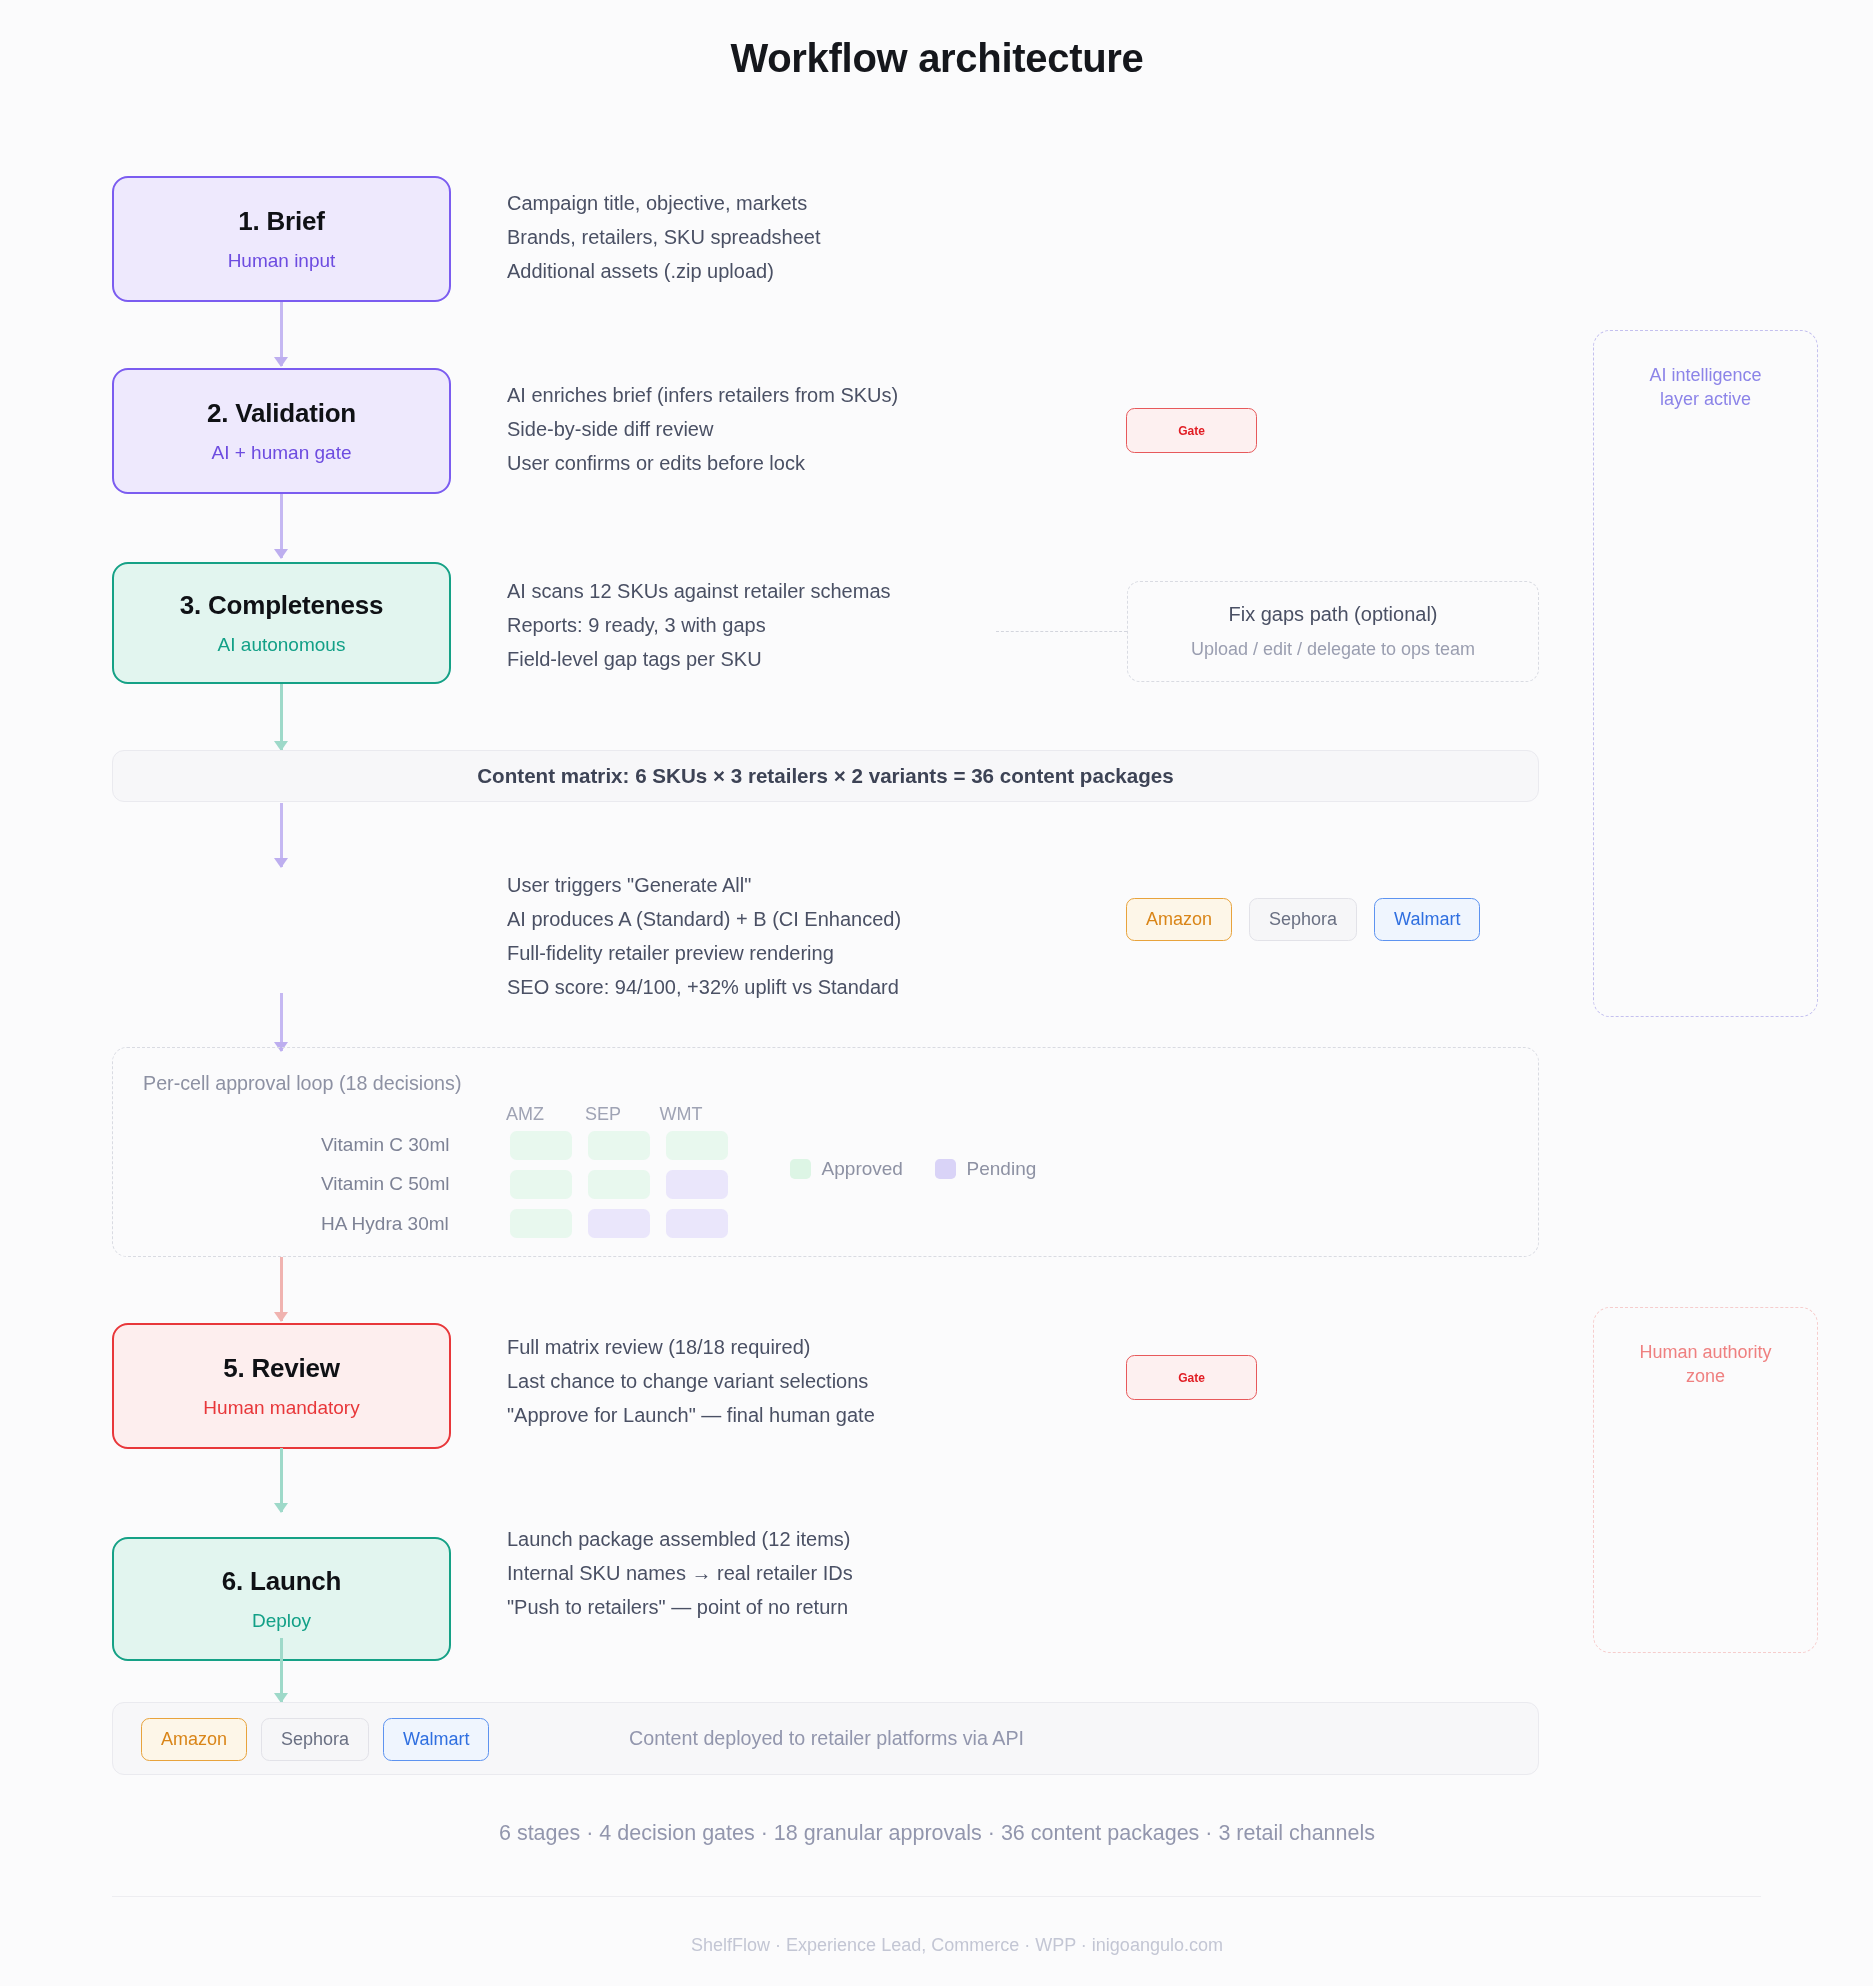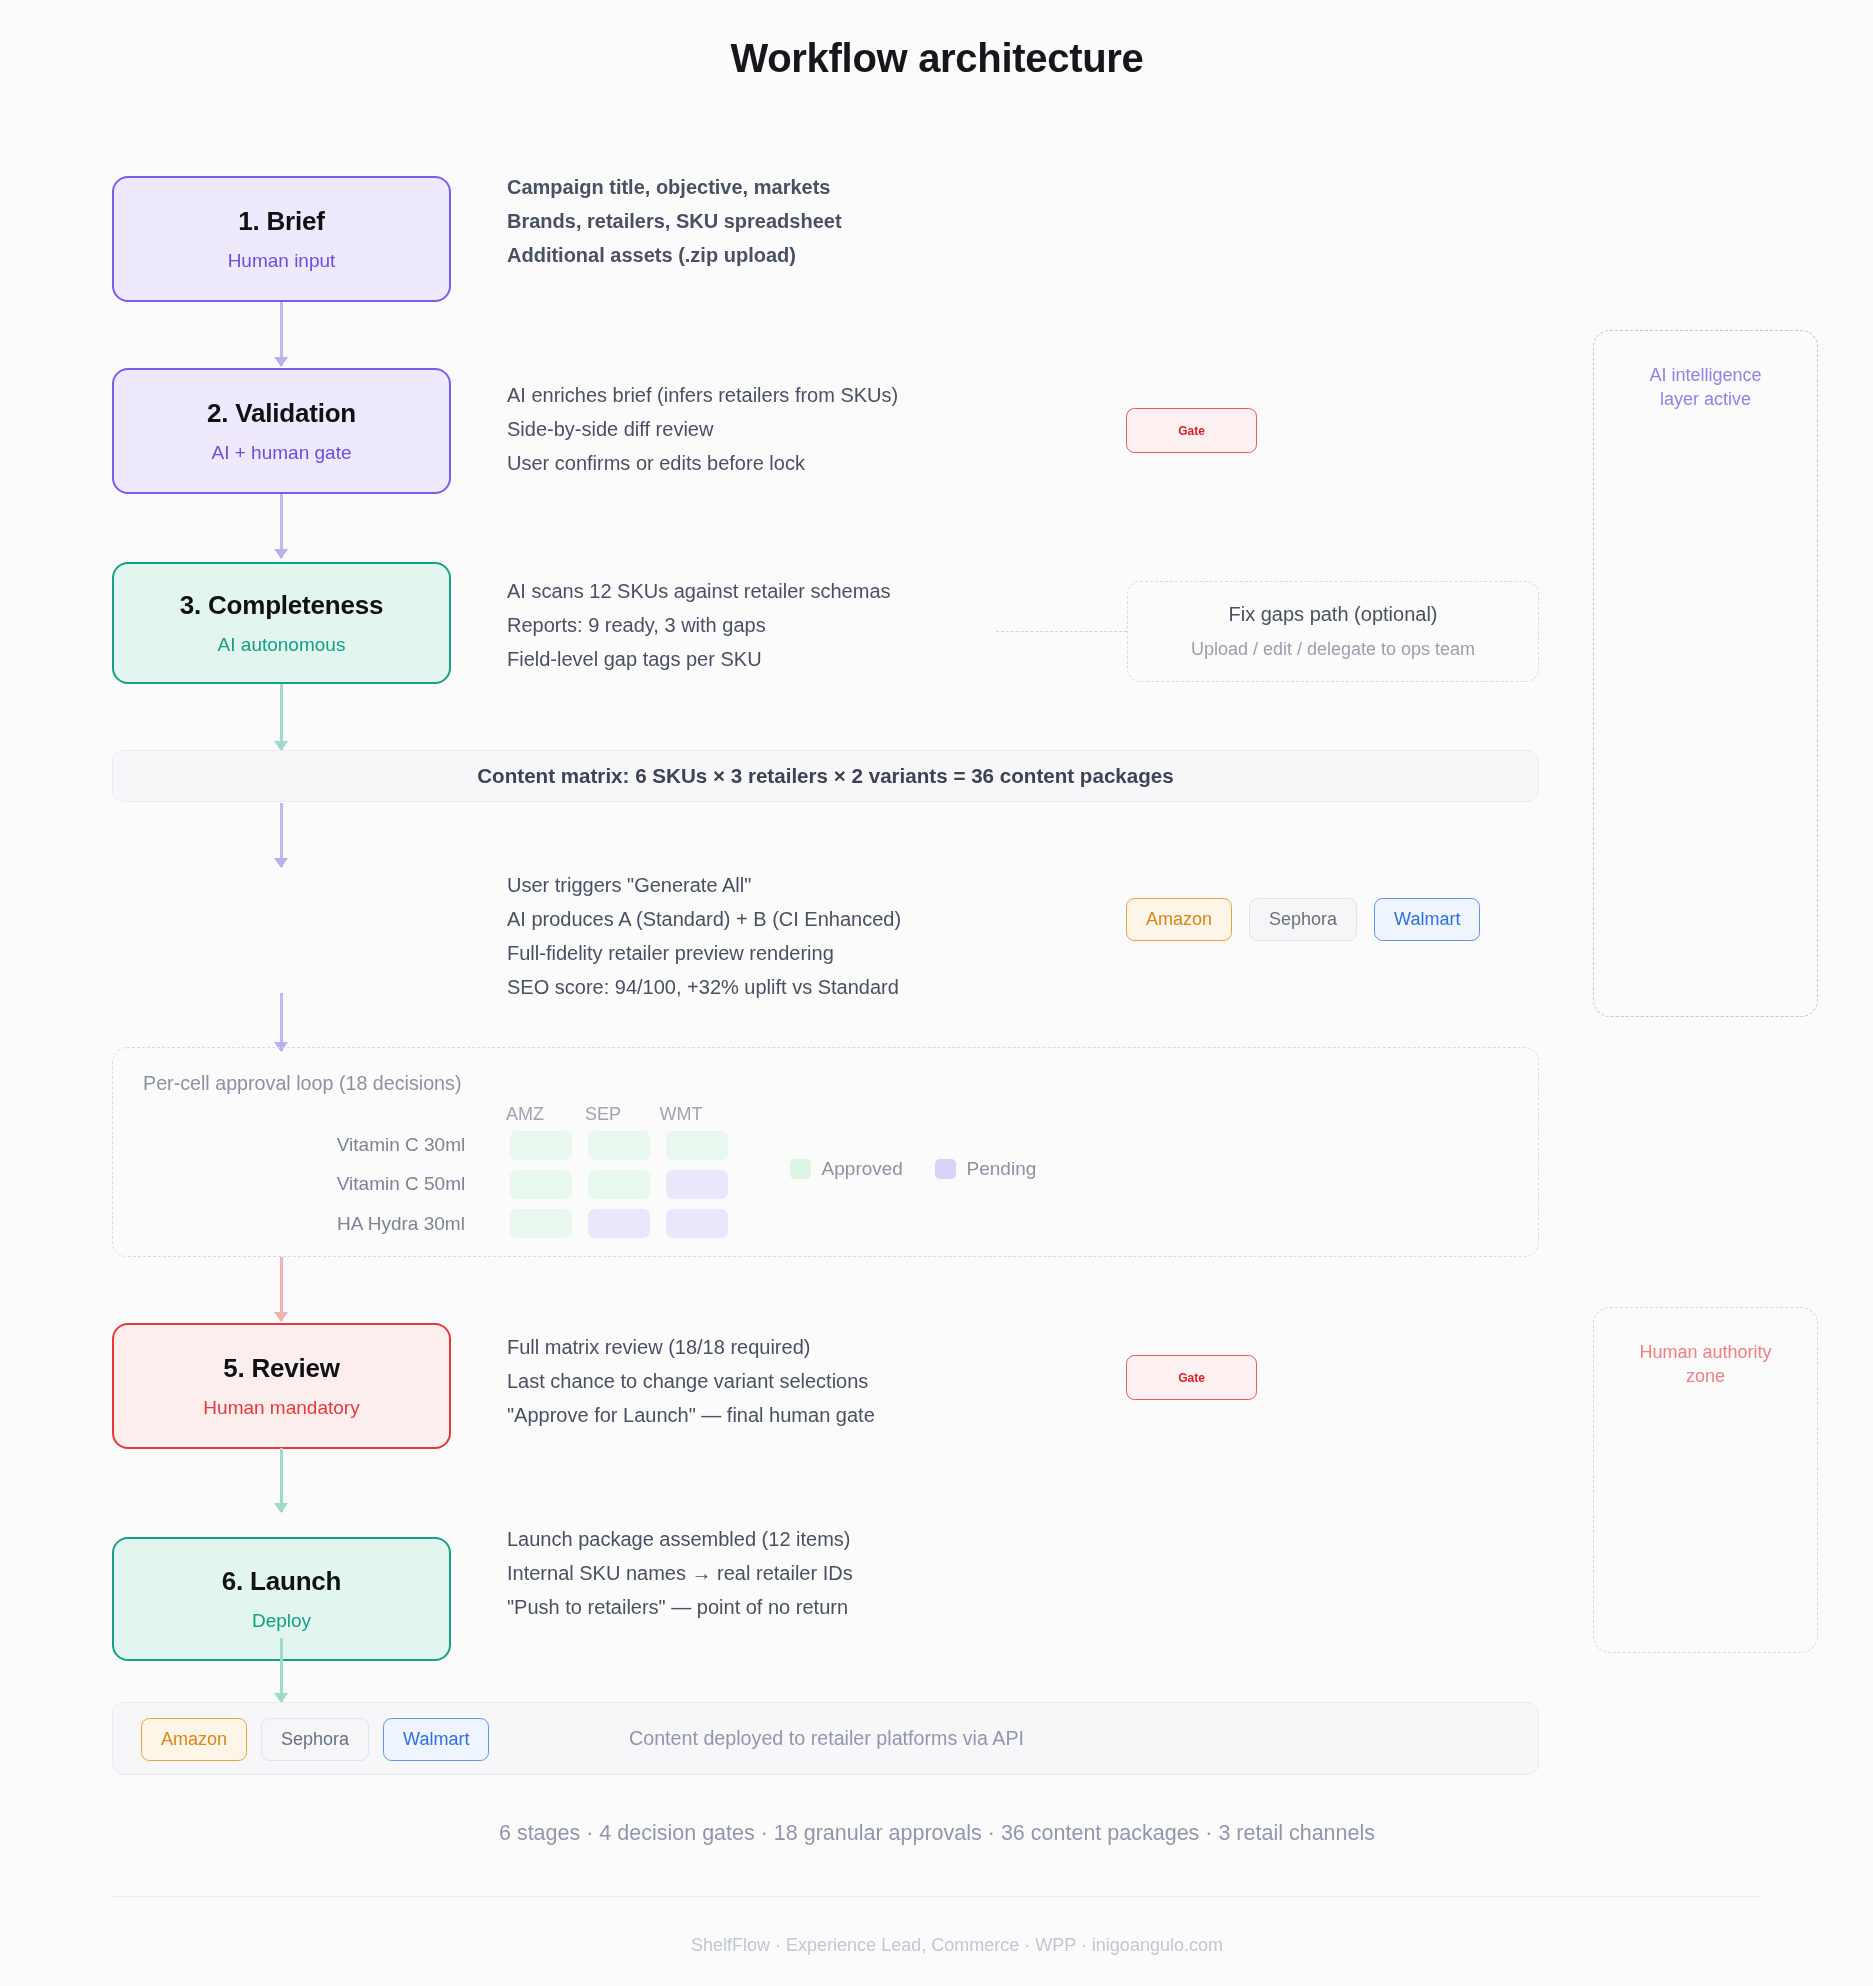--- a/index.html
+++ b/index.html
@@ -296,7 +296,7 @@
     <div class="st-title">1. Brief</div>
     <div class="st-sub">Human input</div>
   </div>
-  <div class="details" style="top:170px;font-weight:bold;">
+  <div class="details" style="top:186px;">
     <div class="line">Campaign title, objective, markets</div>
     <div class="line">Brands, retailers, SKU spreadsheet</div>
     <div class="line">Additional assets (.zip upload)</div>

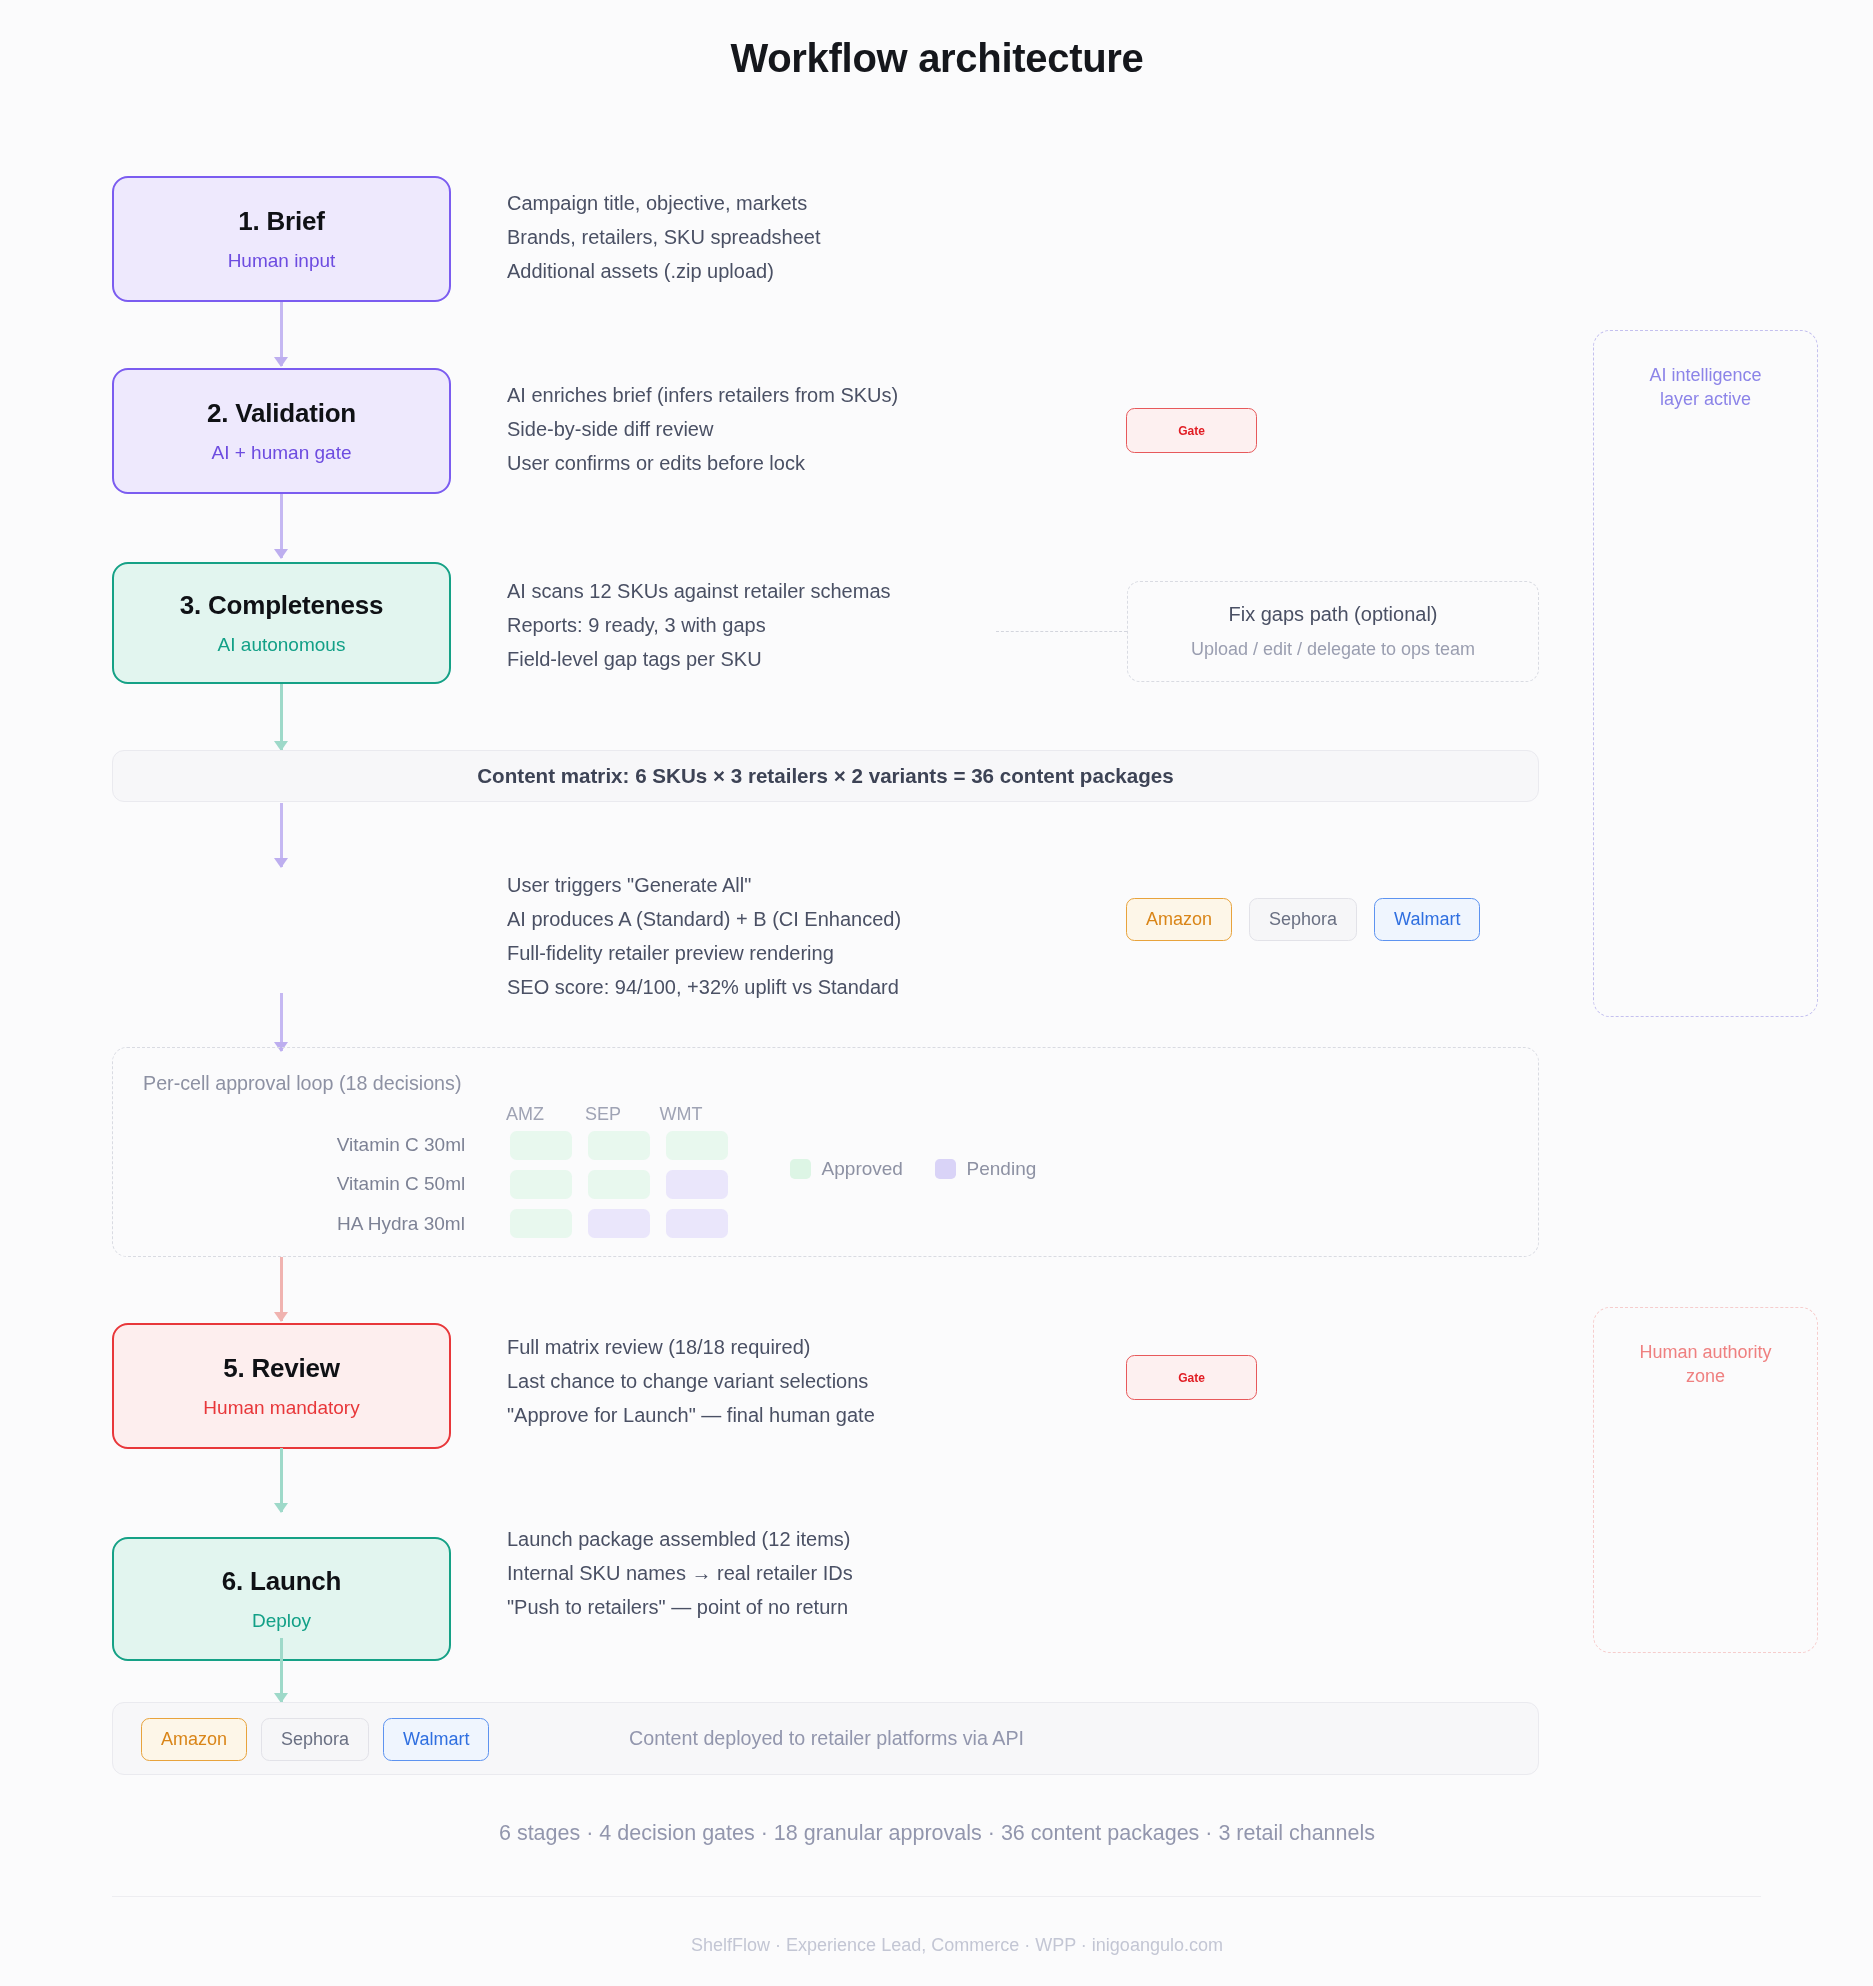--- a/index.html
+++ b/index.html
@@ -208,7 +208,7 @@
   }
   .mx-label {
     width: 173px;
-    text-align: center;
+    text-align: left;
     padding-right: 13px;
     font-size: 19px;
     color: #7d8295;

